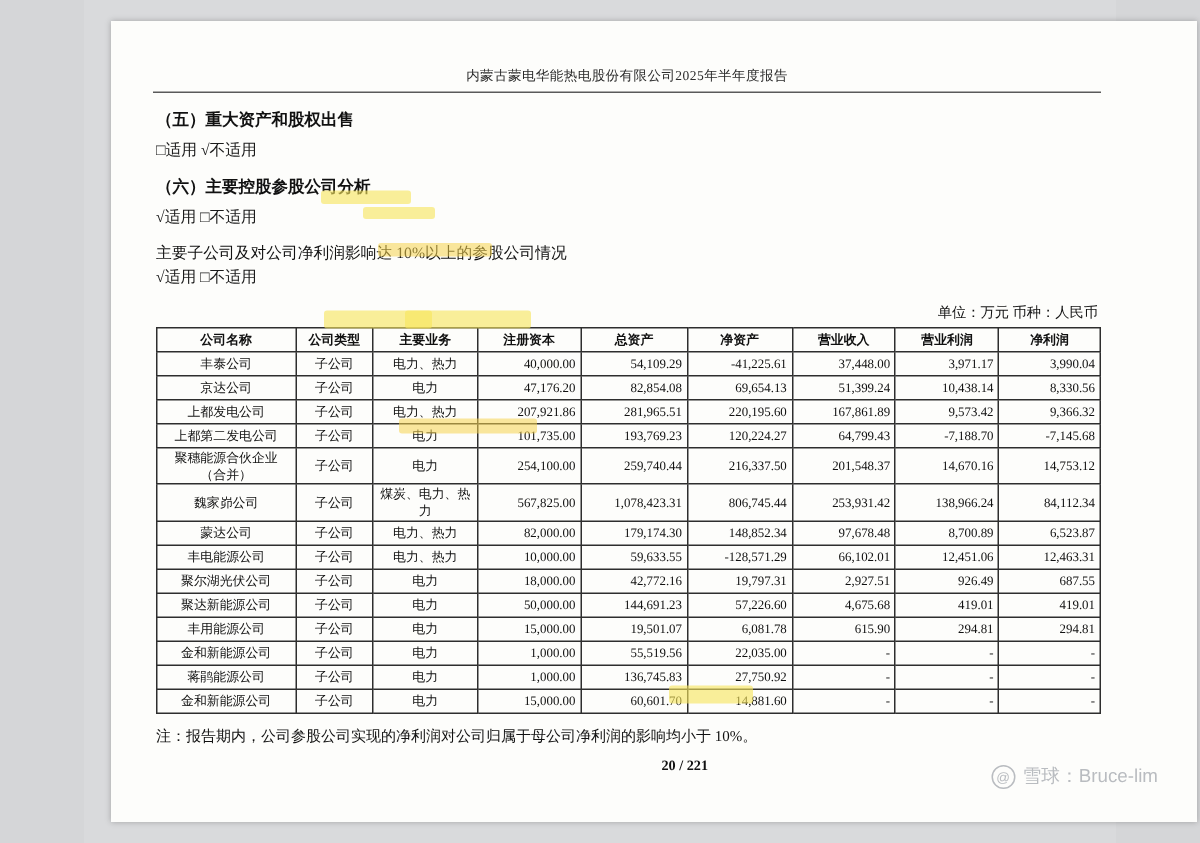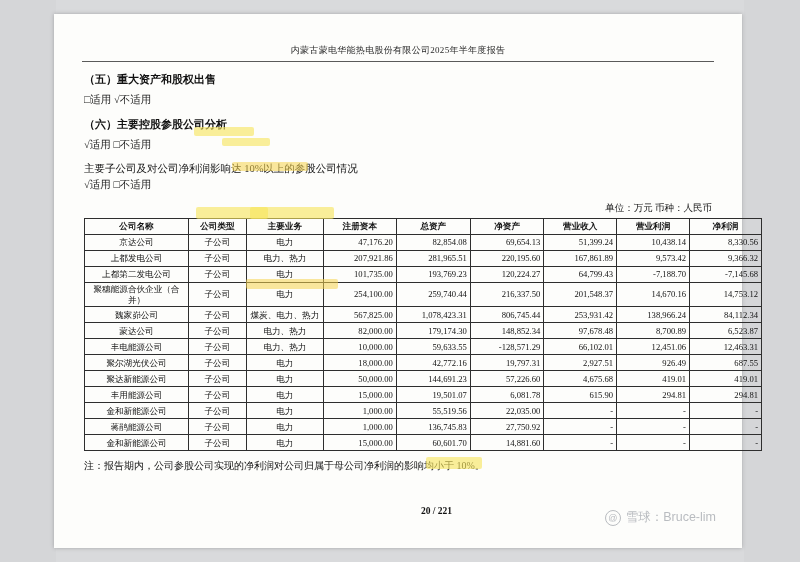--- a/index.html
+++ b/index.html
@@ -9,9 +9,10 @@
     font-family:"Liberation Serif", serif;
   }
   .page{
-    position:absolute;left:54px;top:14px;width:688px;height:534px;
+    position:absolute;left:74px;top:14px;width:688px;height:534px;
     background:#fdfdfb;
     box-shadow:0 0 4px rgba(0,0,0,.25);
+    padding-left:36px;
   }
   .side-left{position:absolute;left:0;top:0;width:56px;height:562px;background:#d5d6d8;}
   .side-right{position:absolute;left:744px;top:0;width:56px;height:562px;background:#d5d6d8;}

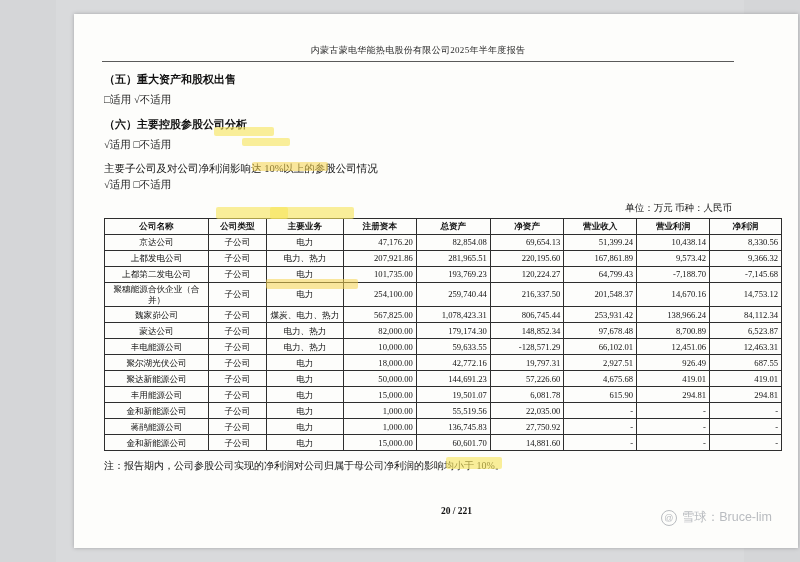--- a/index.html
+++ b/index.html
@@ -31,7 +31,7 @@
   .unit-line{font-size:9.5px;color:#111;text-align:right;margin:4px 2px 3px 0;}
 
   table.fin{
-    border-collapse:collapse;width:678px;
+    border-collapse:collapse;width:630px;
     font-size:8.6px;color:#111;
     font-family:"Liberation Serif", serif;
   }

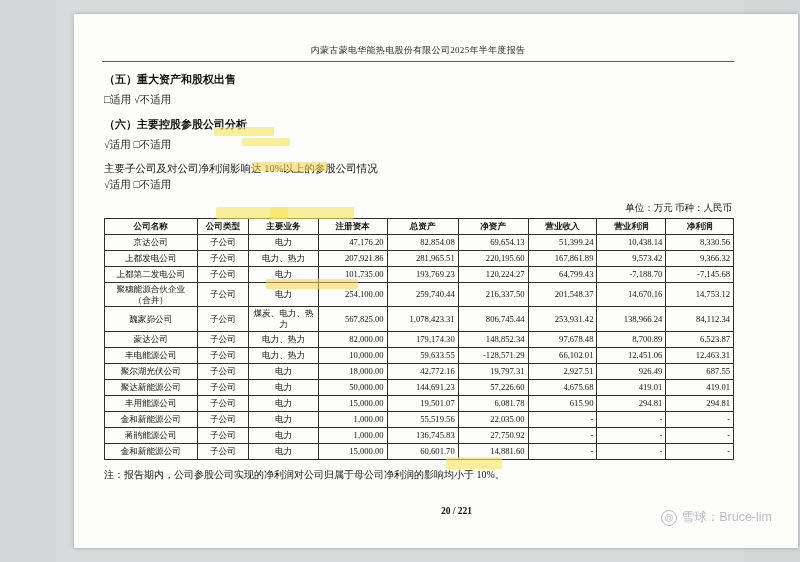--- a/index.html
+++ b/index.html
@@ -108,6 +108,17 @@
       </thead>
       <tbody>
         <tr>
+          <td class="name">丰泰公司</td>
+          <td class="type">子公司</td>
+          <td class="biz">电力、热力</td>
+          <td class="num">40,000.00</td>
+          <td class="num">54,109.29</td>
+          <td class="num">-41,225.61</td>
+          <td class="num">37,448.00</td>
+          <td class="num">3,971.17</td>
+          <td class="num">3,990.04</td>
+        </tr>
+        <tr>
           <td class="name">京达公司</td>
           <td class="type">子公司</td>
           <td class="biz">电力</td>

